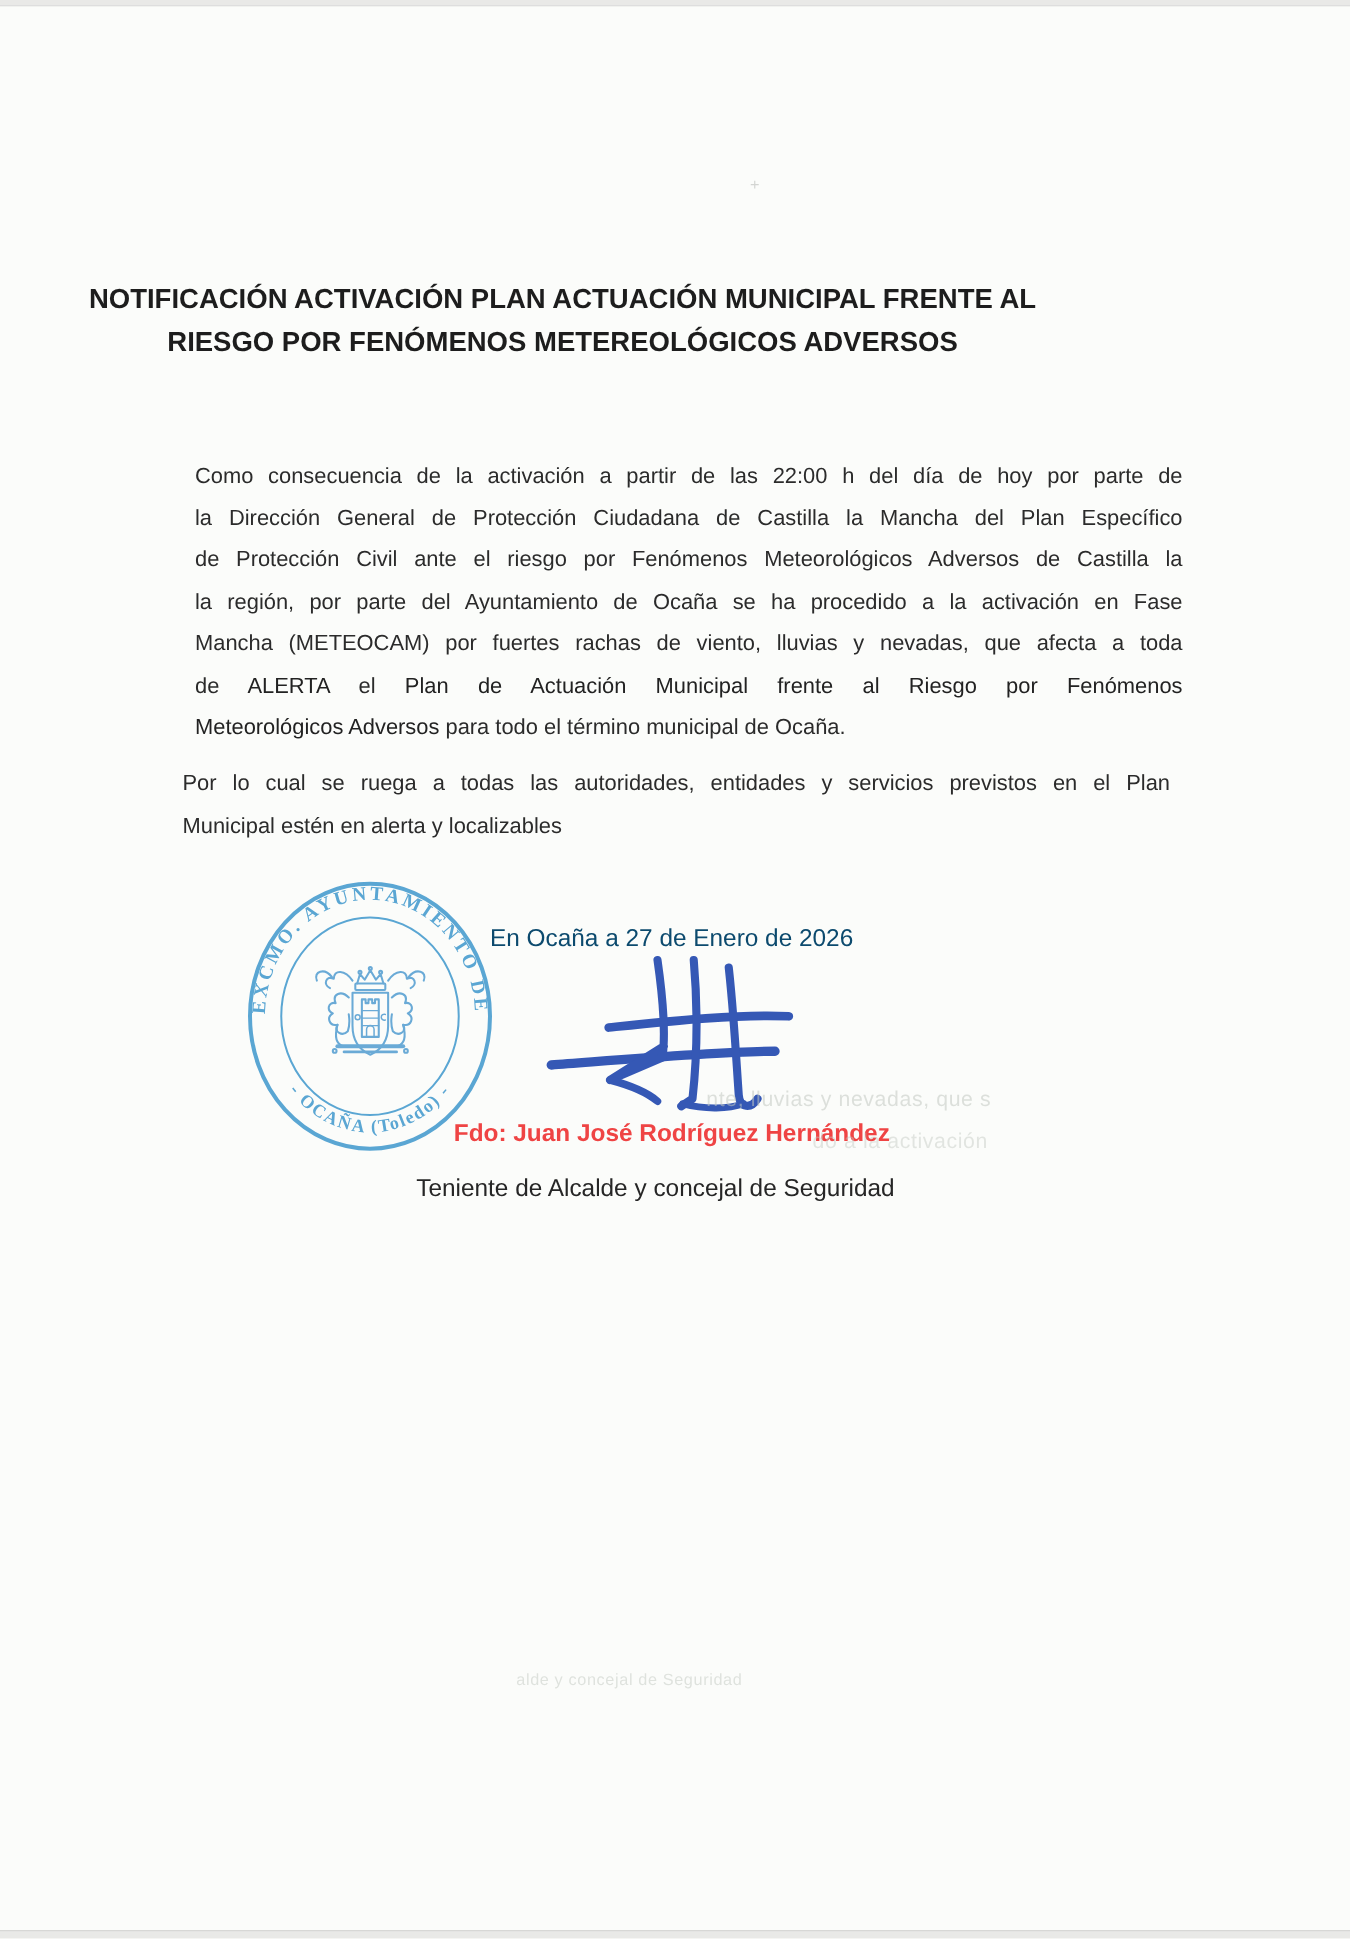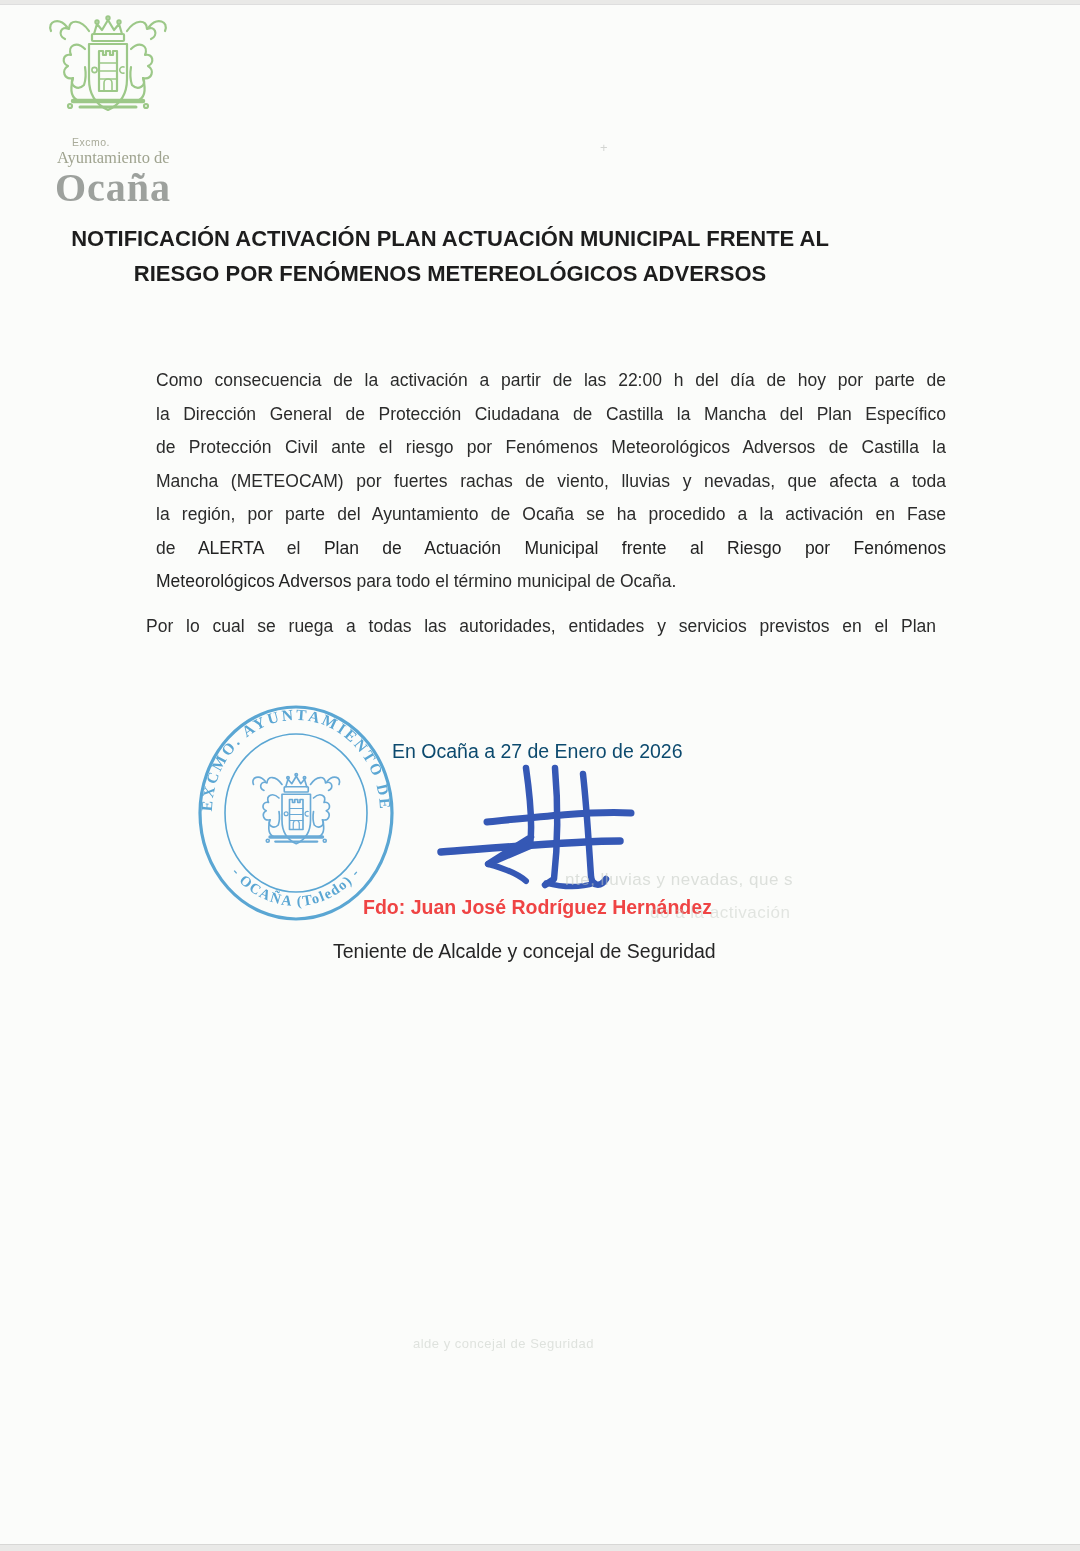--- a/index.html
+++ b/index.html
@@ -88,14 +88,6 @@
 
   <div class="edge-band top"></div>
 
-  <div class="logo">
-    <svg width="150" height="122" viewBox="0 0 150 120" style="color:#9cc888">
-      <use href="#crest"></use>
-    </svg>
-    <div class="logo-excmo">Excmo.</div>
-    <div class="logo-ayto">Ayuntamiento de</div>
-    <div class="logo-ocana">Ocaña</div>
-  </div>
 
   <div class="plus-mark">+</div>
 

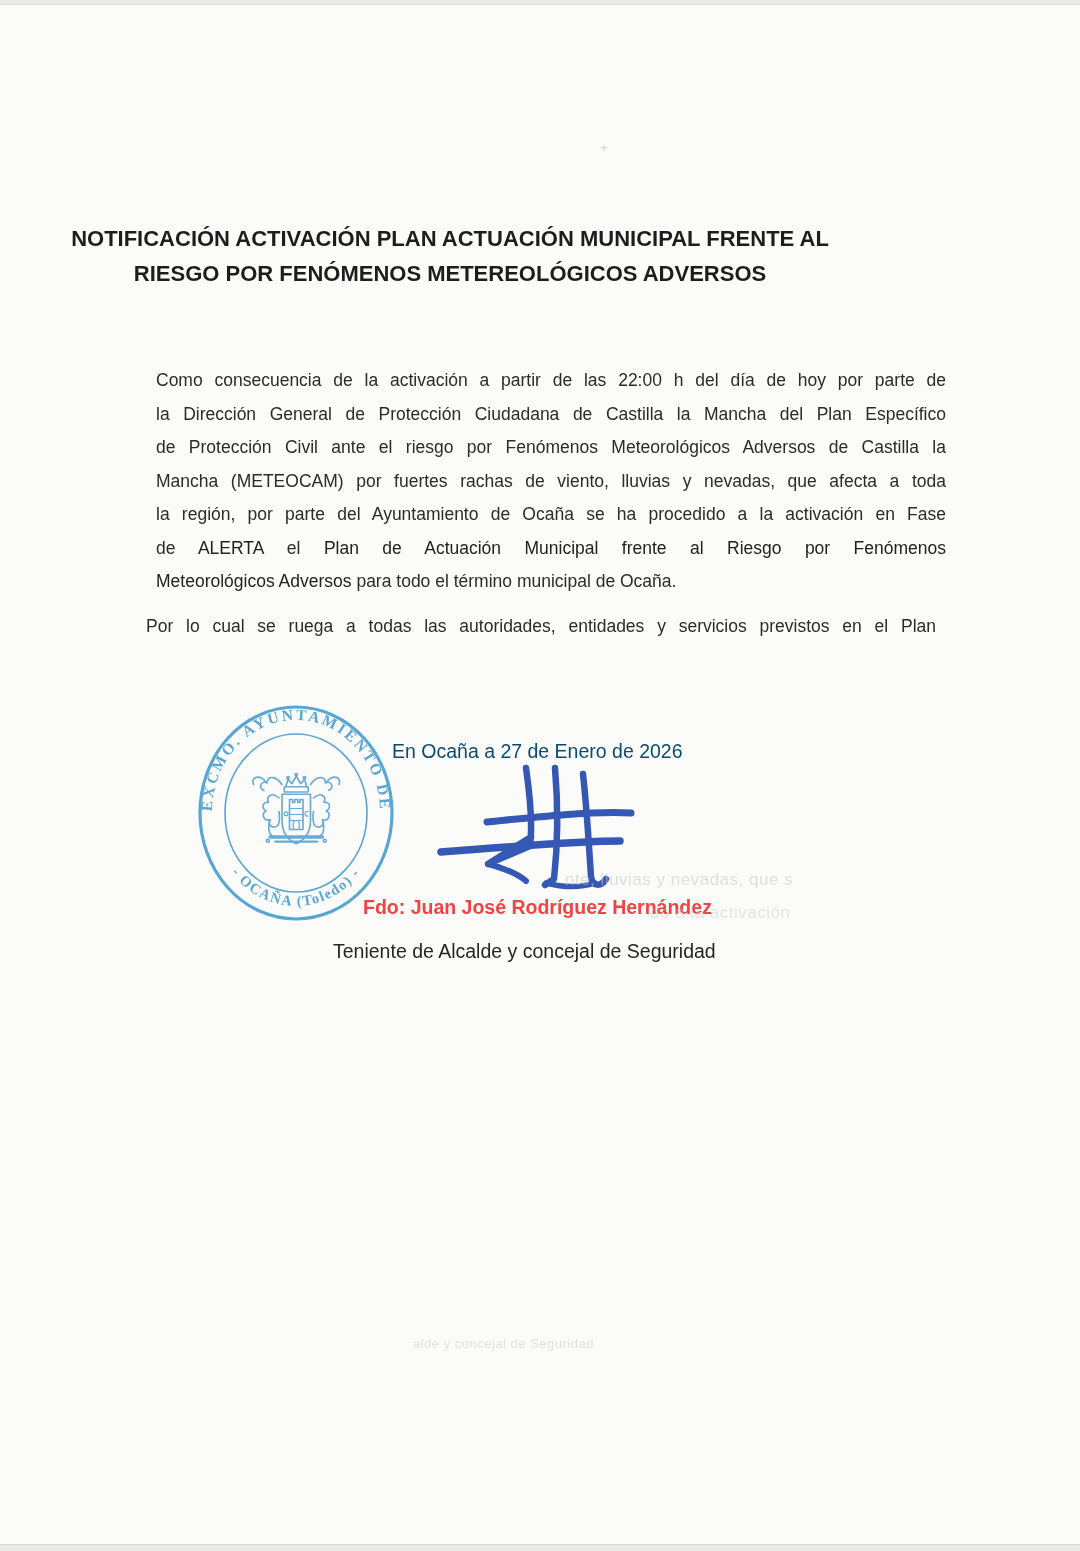--- a/index.html
+++ b/index.html
@@ -97,8 +97,8 @@
     <div class="jline">Como consecuencia de la activación a partir de las 22:00 h del día de hoy por parte de</div>
     <div class="jline">la Dirección General de Protección Ciudadana de Castilla la Mancha del Plan Específico</div>
     <div class="jline">de Protección Civil ante el riesgo por Fenómenos Meteorológicos Adversos de Castilla la</div>
+    <div class="jline">la región, por parte del Ayuntamiento de Ocaña se ha procedido a la activación en Fase</div>
     <div class="jline">Mancha (METEOCAM) por fuertes rachas de viento, lluvias y nevadas, que afecta a toda</div>
-    <div class="jline">la región, por parte del Ayuntamiento de Ocaña se ha procedido a la activación en Fase</div>
     <div class="jline"><span>de </span><b>ALERTA</b><span> el </span><b>Plan de Actuación Municipal frente al Riesgo por Fenómenos</b></div>
     <div class="lline"><b>Meteorológicos Adversos</b><span> para todo el término municipal de Ocaña.</span></div>
   </div>

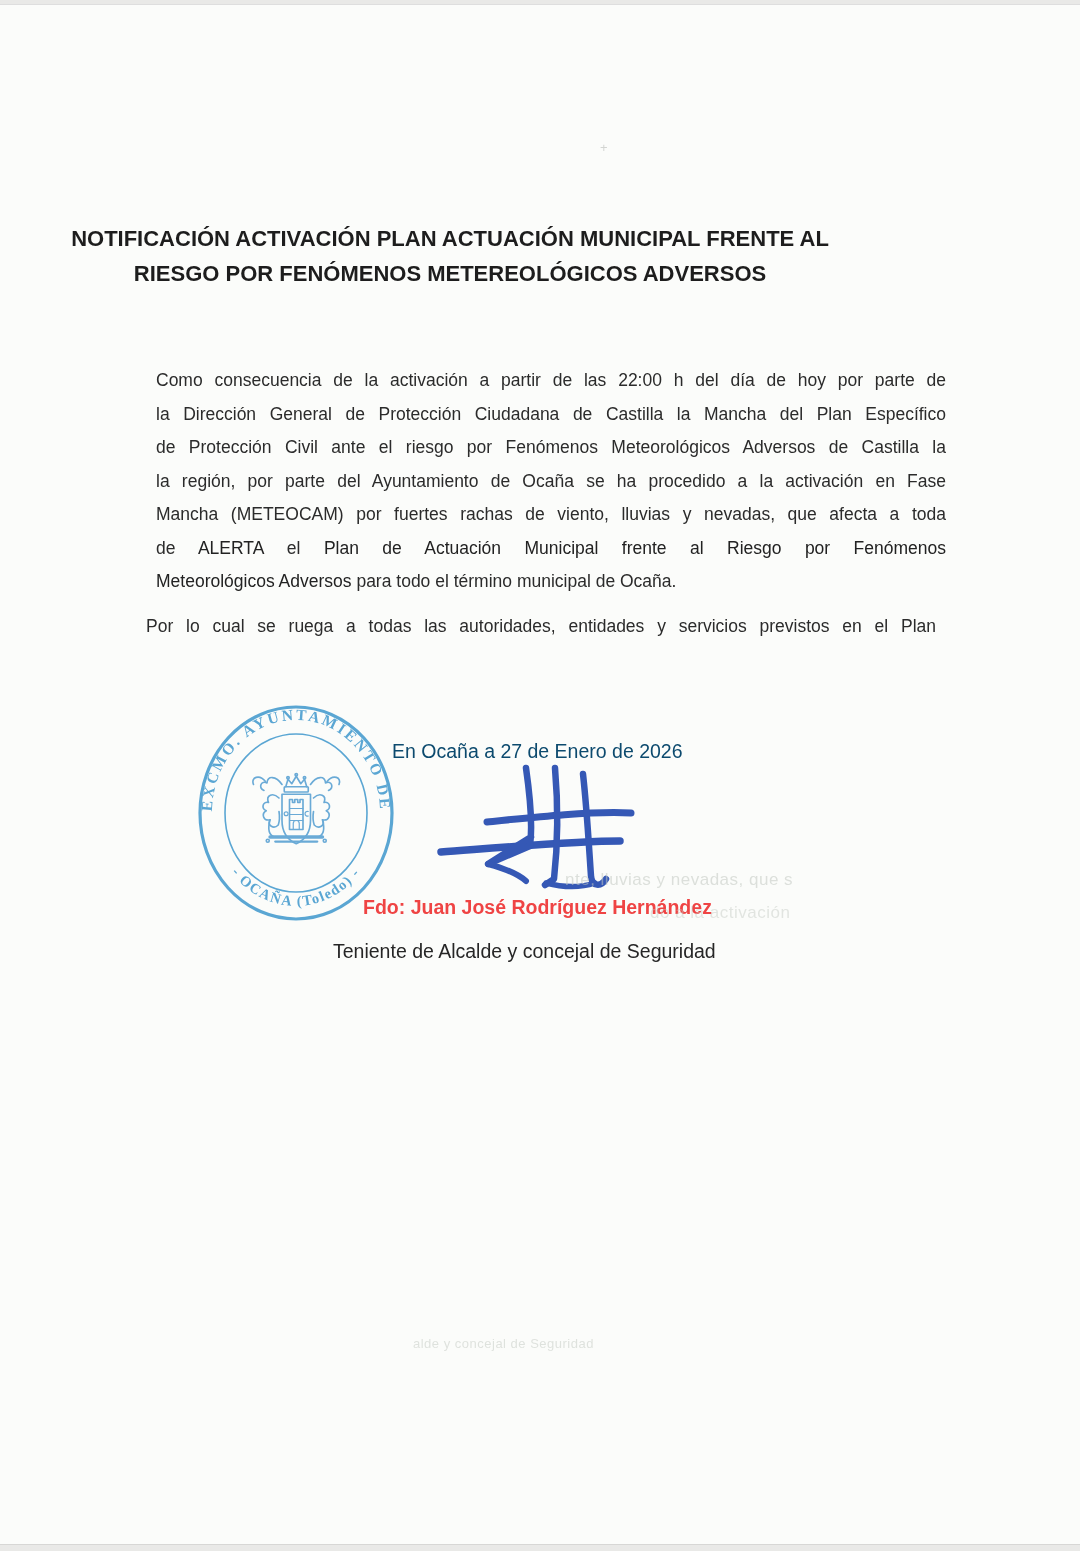--- a/index.html
+++ b/index.html
@@ -105,6 +105,7 @@
 
   <div class="para p2">
     <div class="jline">Por lo cual se ruega a todas las autoridades, entidades y servicios previstos en el Plan</div>
+    <div class="lline">Municipal estén en alerta y localizables</div>
   </div>
 
   <svg class="stamp" width="200" height="222" viewBox="0 0 200 220">

